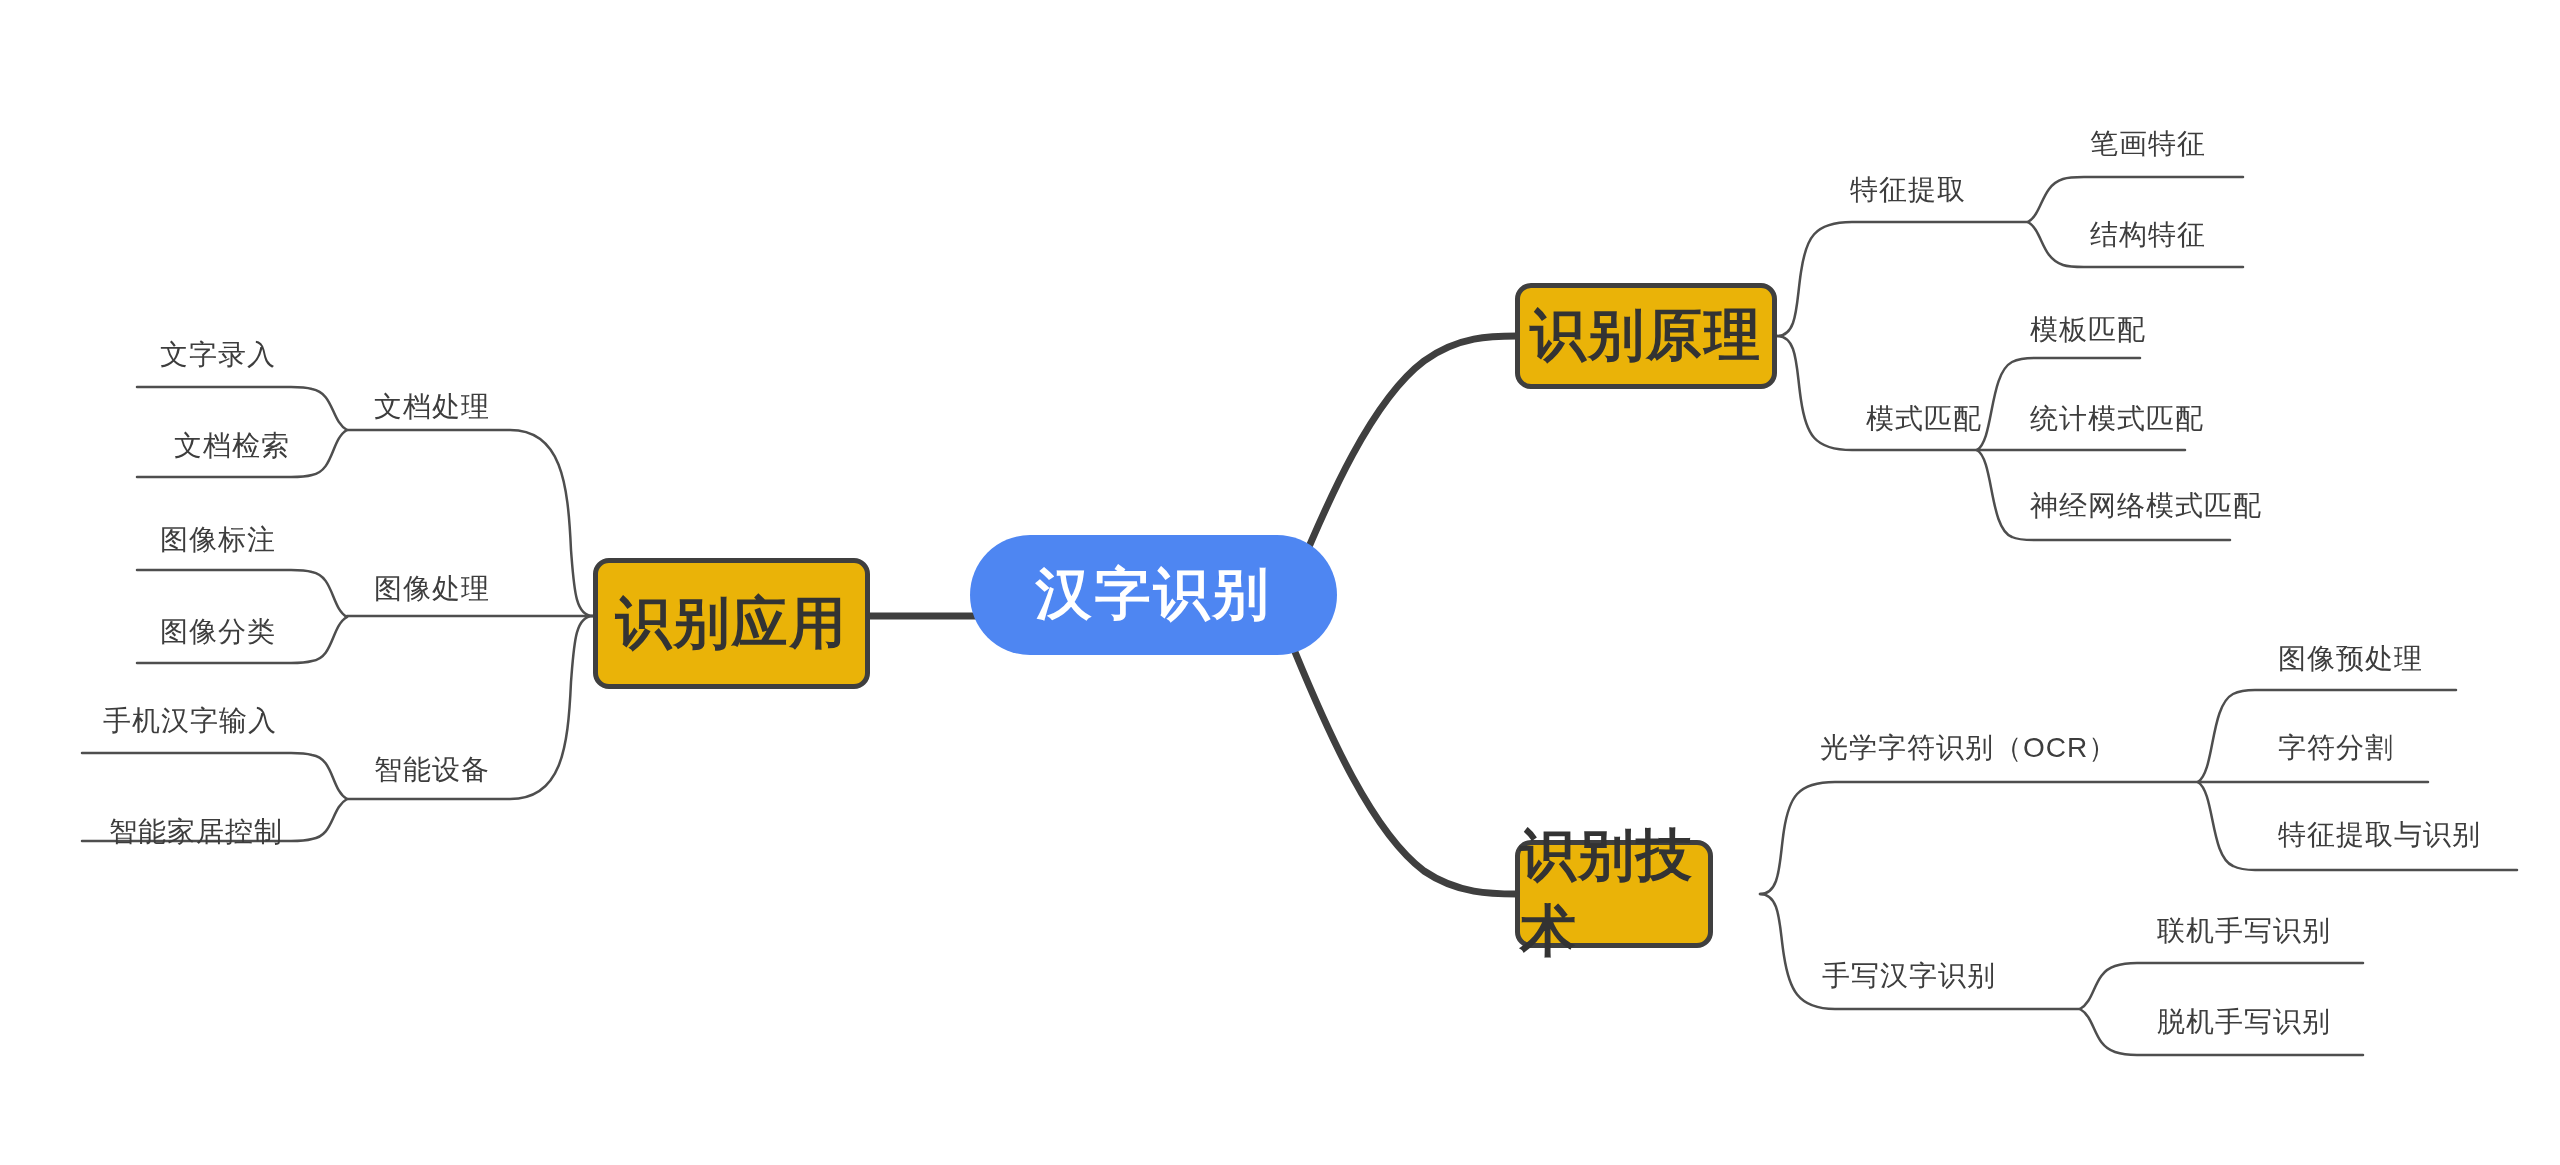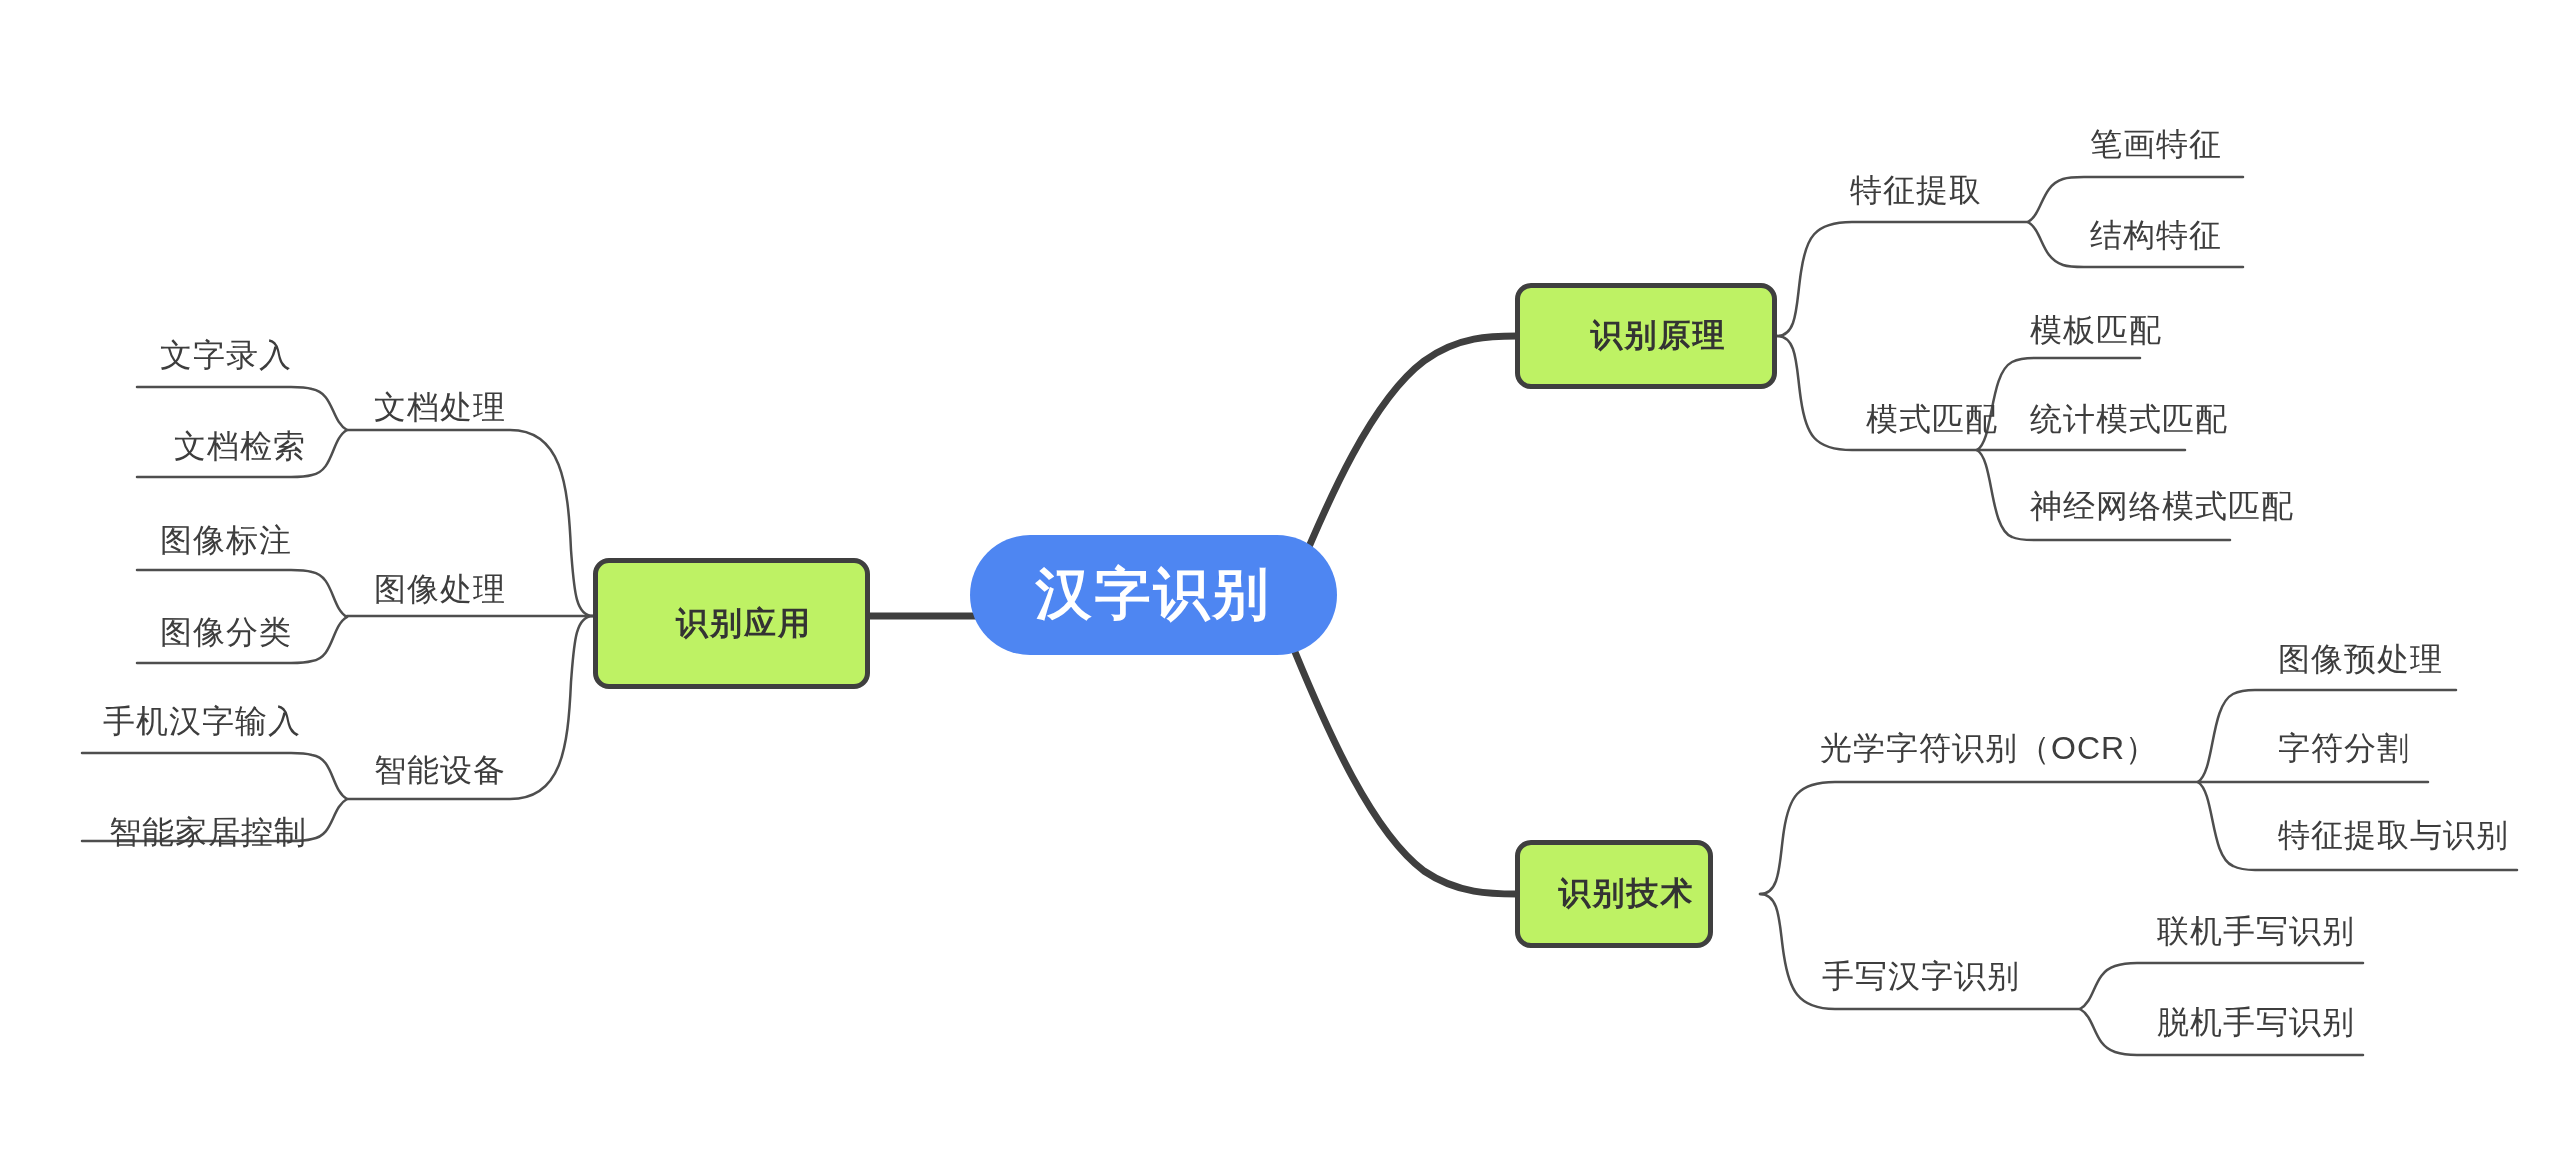--- a/index.html
+++ b/index.html
@@ -25,7 +25,7 @@
   }
   .lbl{
     position:absolute;color:var(--label-text,#3d3d3d);
-    font-size:32px;line-height:36px;white-space:nowrap;letter-spacing:1px;
+    font-size:28px;line-height:36px;white-space:nowrap;letter-spacing:1px;
   }
 </style>
 </head>

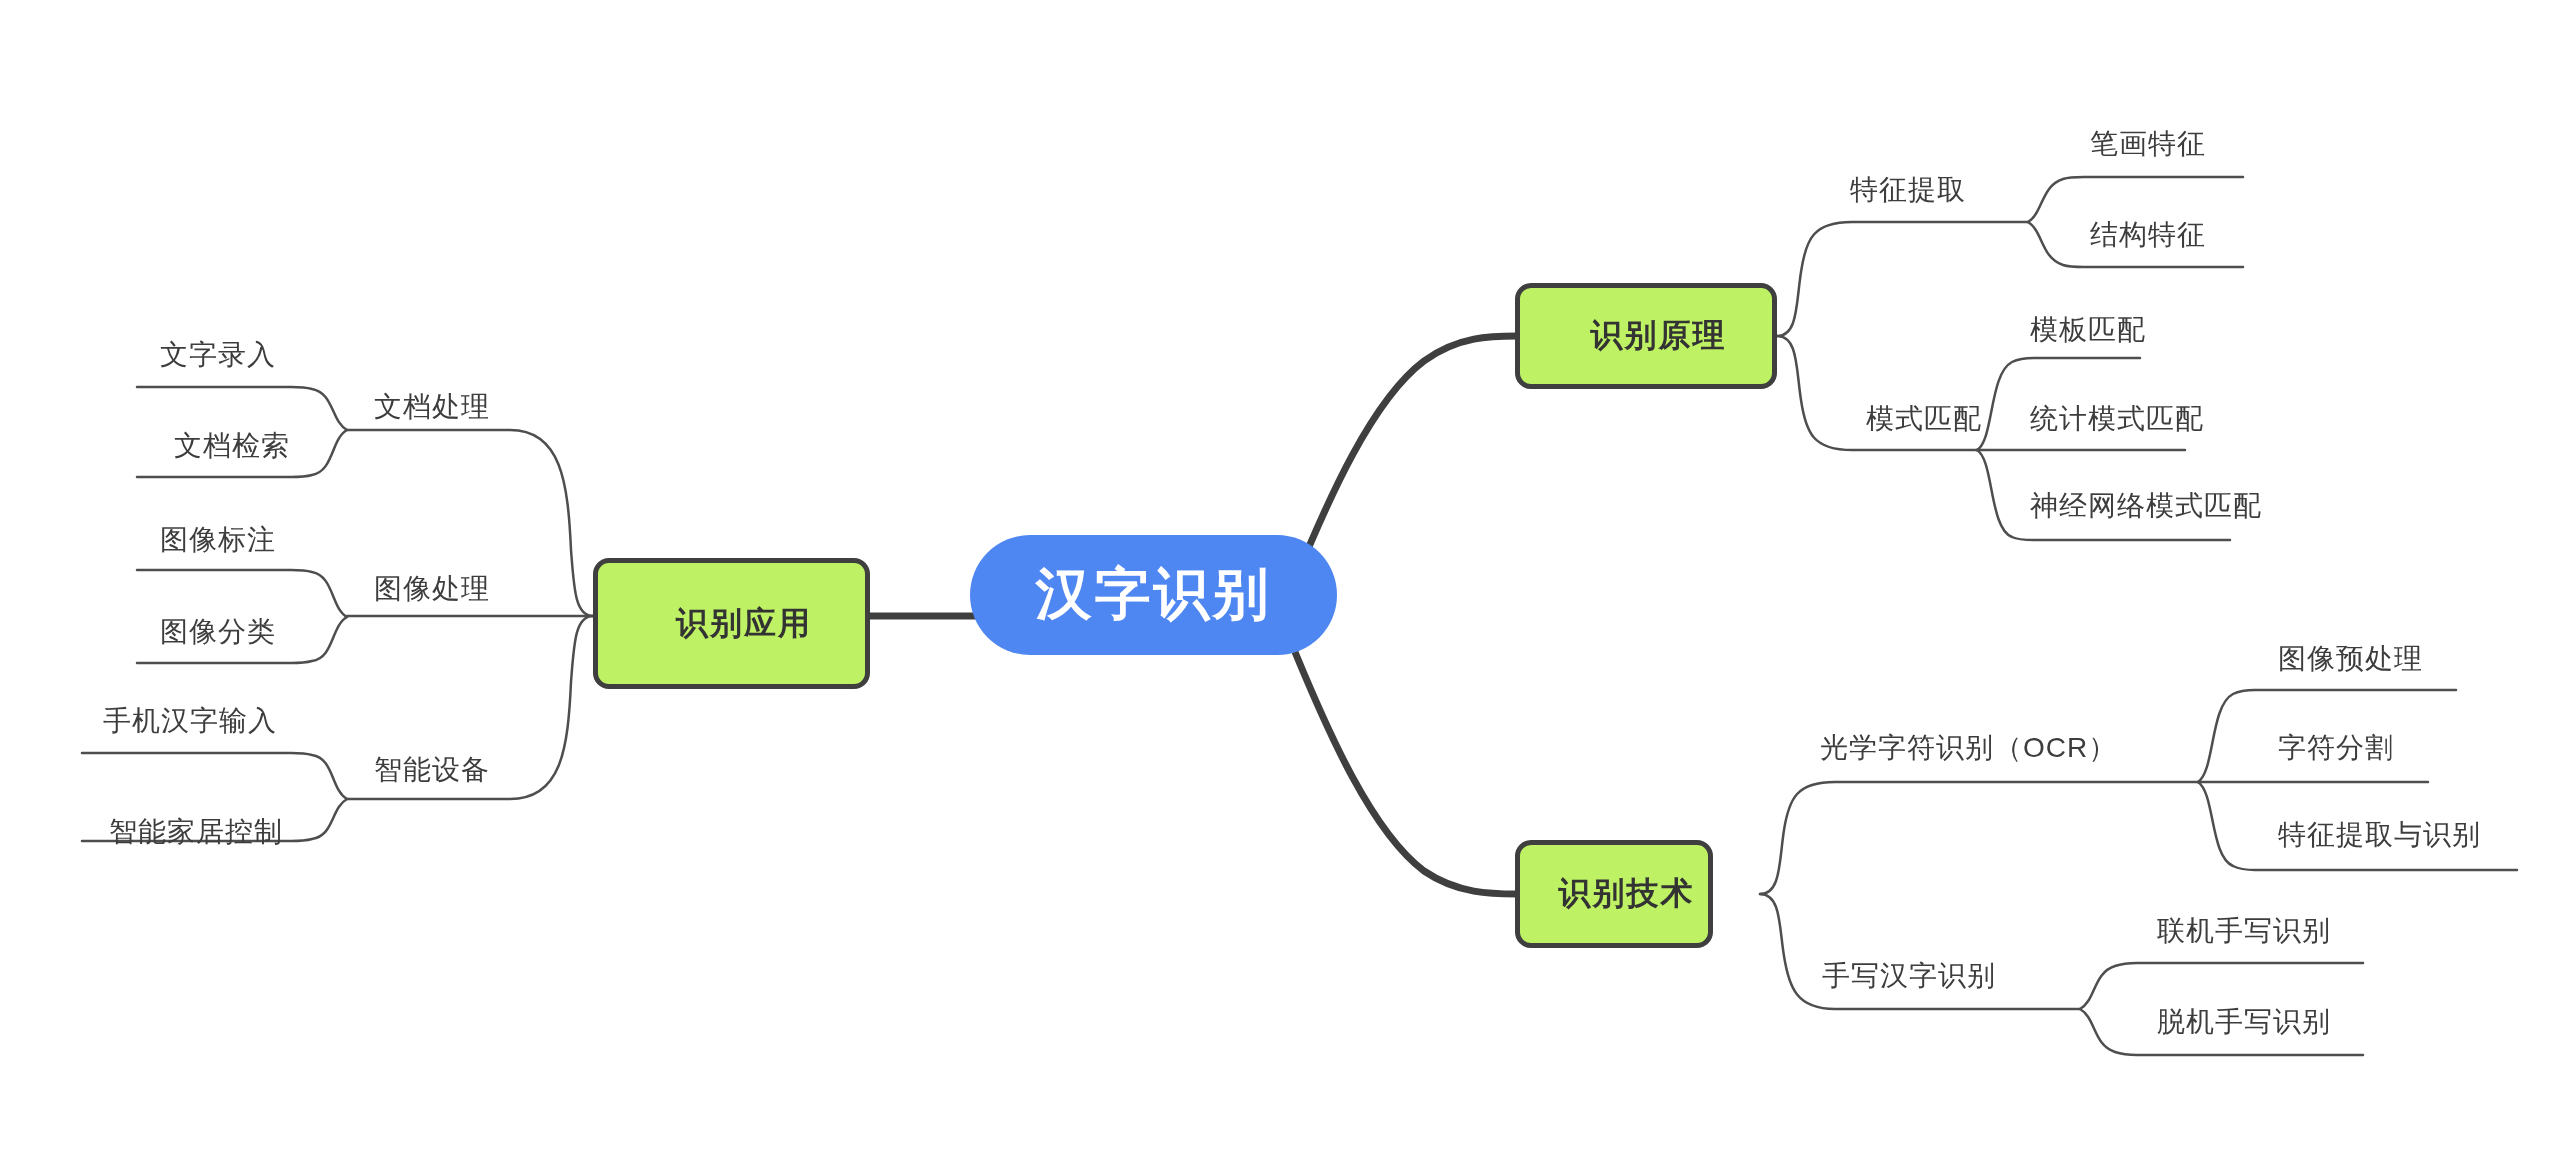--- a/index.html
+++ b/index.html
@@ -18,10 +18,10 @@
     color:var(--root-text,#ffffff);font-size:56px;font-weight:bold;letter-spacing:3px;
   }
   .box{
-    position:absolute;background:#bef264;border:5px solid var(--node-border,#3f3f3f);
+    position:absolute;background:#eab308;border:5px solid var(--node-border,#3f3f3f);
     border-radius:16px;box-sizing:border-box;
     display:flex;align-items:center;justify-content:center;
-    color:var(--node-text,#333333);font-size:32px;font-weight:bold;letter-spacing:2px;padding-left:25px;
+    color:var(--node-text,#333333);font-size:56px;font-weight:bold;letter-spacing:2px;
   }
   .lbl{
     position:absolute;color:var(--label-text,#3d3d3d);

